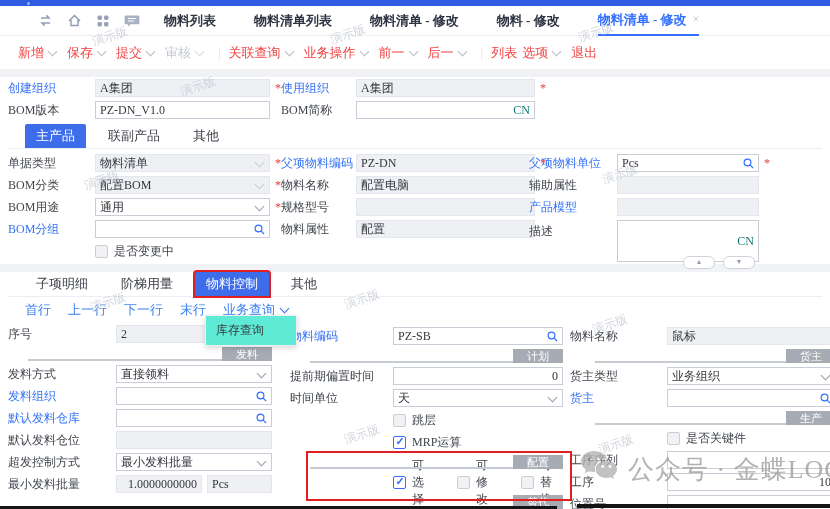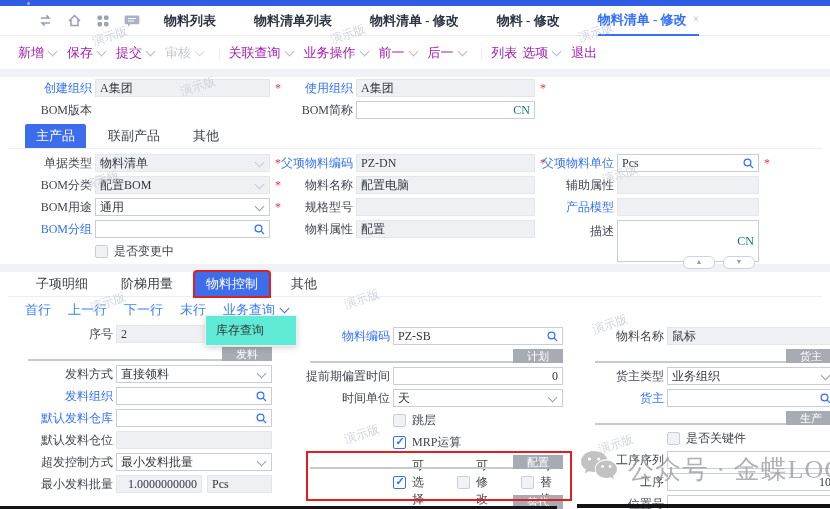--- a/index.html
+++ b/index.html
@@ -19,7 +19,7 @@
   .wtab .x{font-weight:400;color:#b8bdc9;margin-left:6px;font-size:12px;}
   
   .toolbar{position:absolute;top:36px;left:0;right:0;height:33px;background:#fff;display:flex;align-items:center;padding-left:18px;}
-  .titem{display:flex;align-items:center;font-size:13px;color:#a21caf;margin-right:5px;cursor:pointer;}
+  .titem{display:flex;align-items:center;font-size:13px;color:#ef4444;margin-right:5px;cursor:pointer;}
   .titem .tlabel{padding:2px 0;}
   .titem.disabled{color:#c3c7cf;}
   .chev{width:6px;height:6px;border-right:1.4px solid #b6bcc8;border-bottom:1.4px solid #b6bcc8;

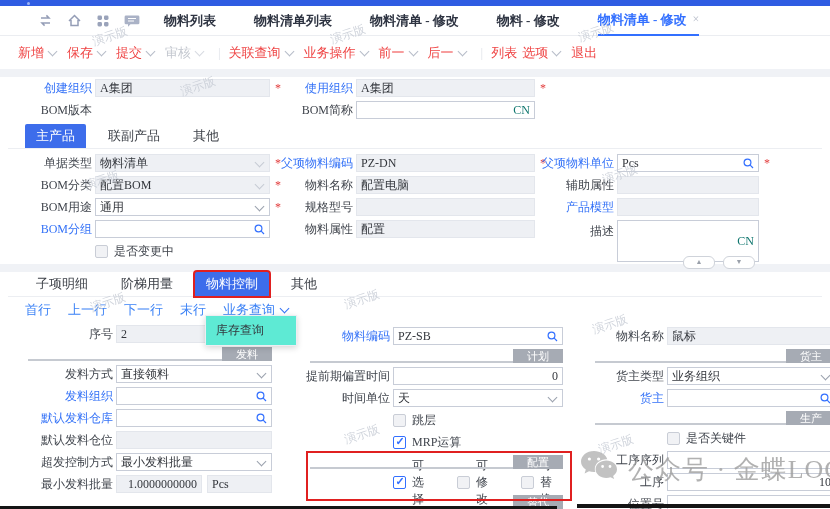--- a/index.html
+++ b/index.html
@@ -31,7 +31,7 @@
   
   .col{position:absolute;}
   .row{position:relative;display:flex;align-items:center;height:18px;margin-bottom:4px;}
-  .lbl{text-align:right;margin-right:3px;color:#40454d;white-space:nowrap;flex:none;overflow:hidden;}
+  .lbl{text-align:left;margin-right:3px;color:#40454d;white-space:nowrap;flex:none;overflow:hidden;}
   .lbl.link{color:#3472f7;}
   .fld{flex:1;height:18px;border:1px solid #c8cdd8;background:#fff;display:flex;align-items:center;
        padding:0 4px;box-sizing:border-box;min-width:0;}

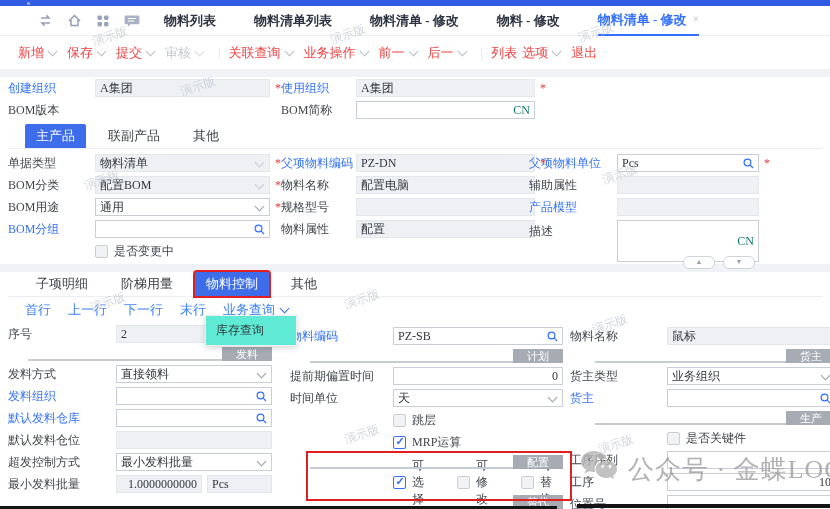--- a/index.html
+++ b/index.html
@@ -209,6 +209,9 @@
     </div>
     <div class="row">
       <span class="lbl">BOM版本</span>
+      <div class="fld">
+          <span class="val">PZ-DN_V1.0</span>
+        </div>
     </div>
   </div>
   <div class="col colB" style="top:79px;">

